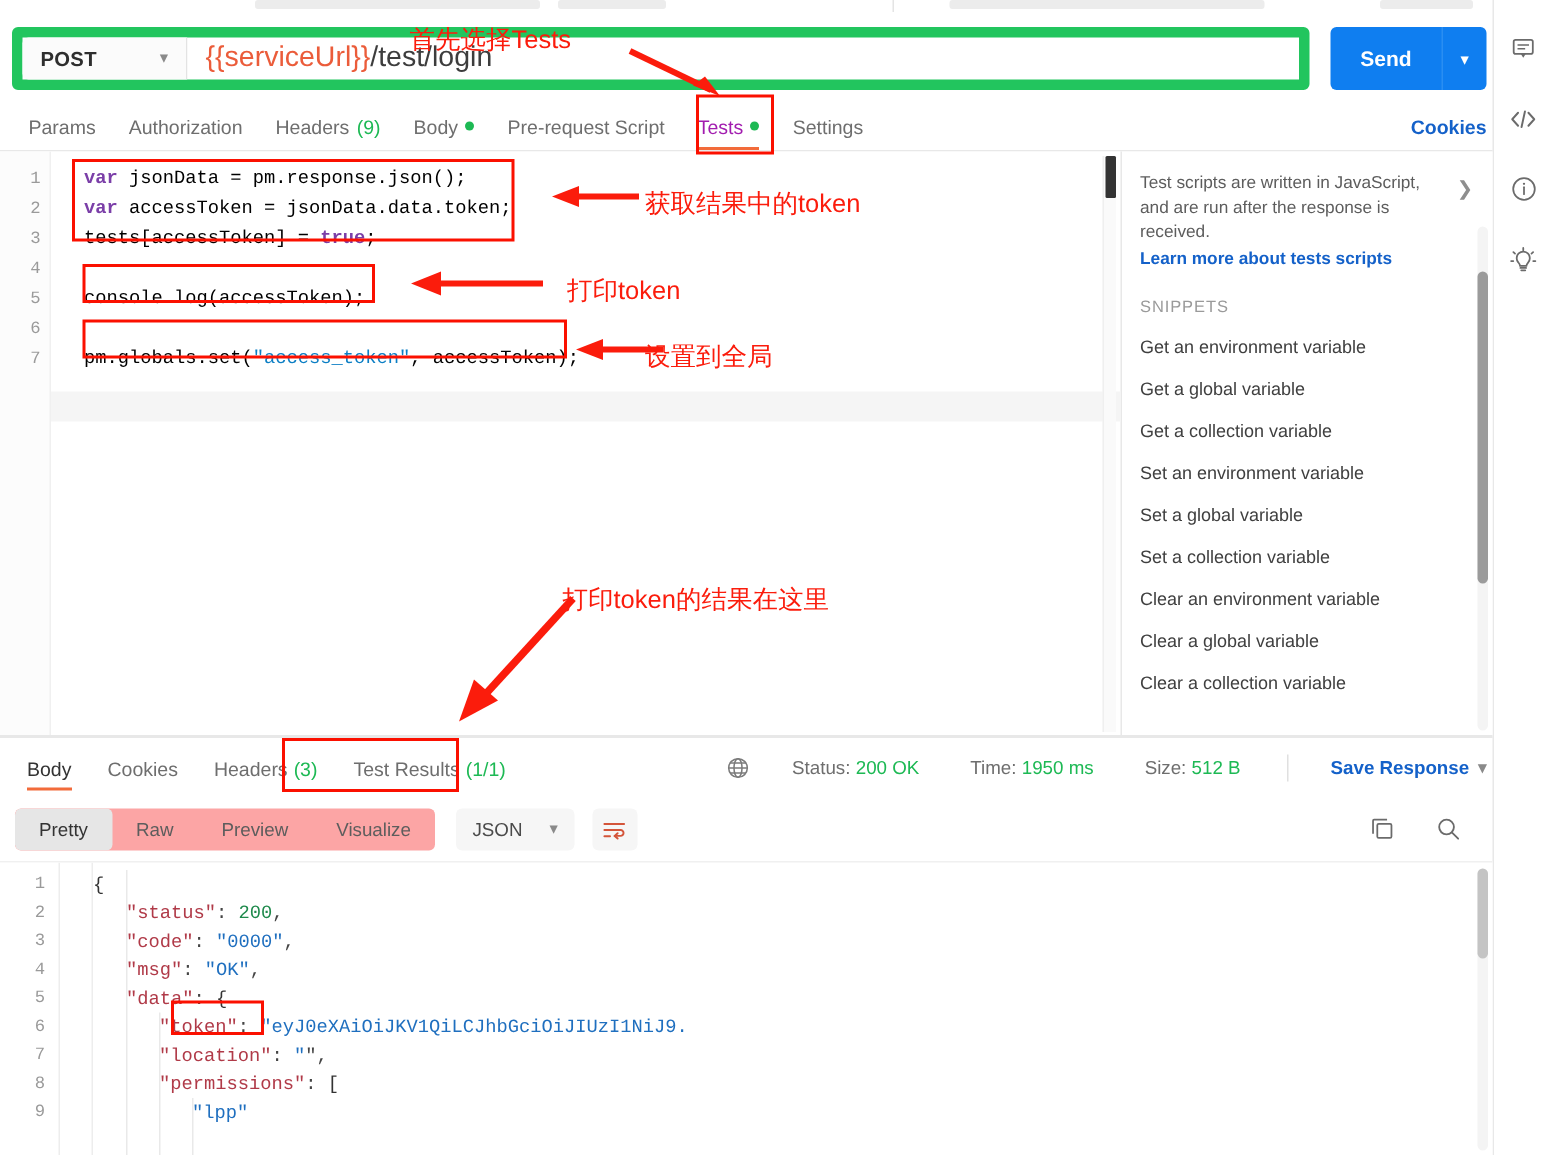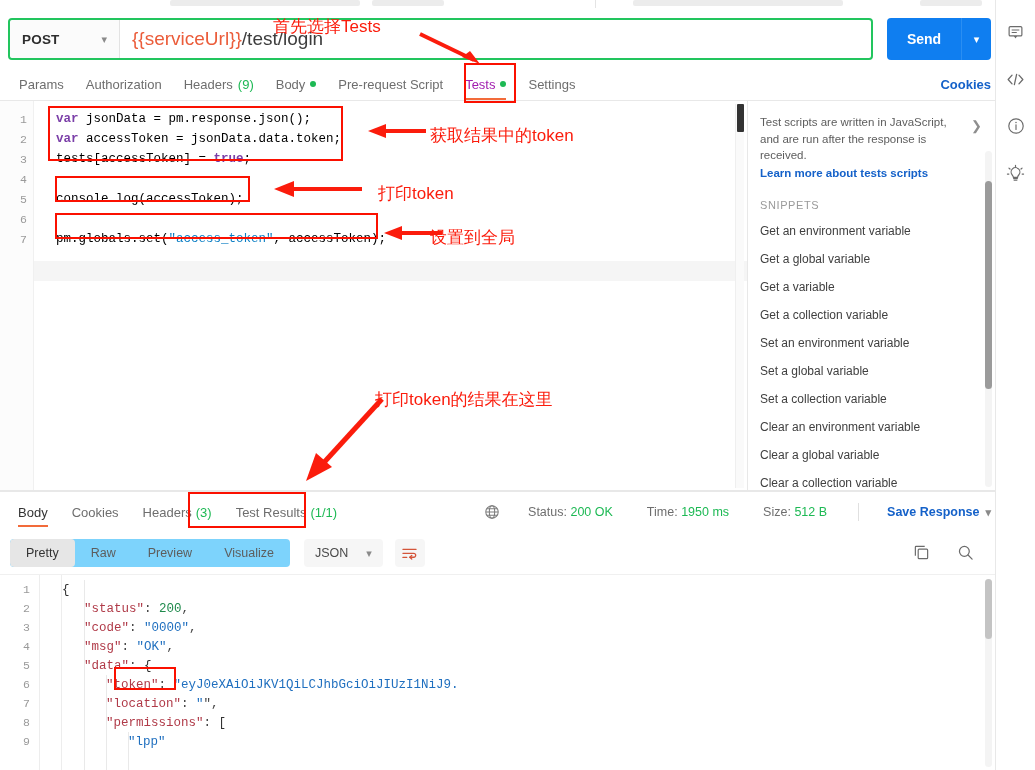--- a/index.html
+++ b/index.html
@@ -31,7 +31,7 @@
 
   
   .urlbar { position:absolute; left:8px; top:18px; width:865px; height:42px;
-            border:2px solid #22c55e; border-radius:4px; background:#fff; display:flex; }
+            border:7px solid #22c55e; border-radius:4px; background:#fff; display:flex; }
   .method { width:110px; display:flex; align-items:center; justify-content:space-between;
             padding:0 12px; background:#fbfbfb; border-right:1px solid #e3e3e3;
             border-radius:4px 0 0 4px; cursor:pointer; }

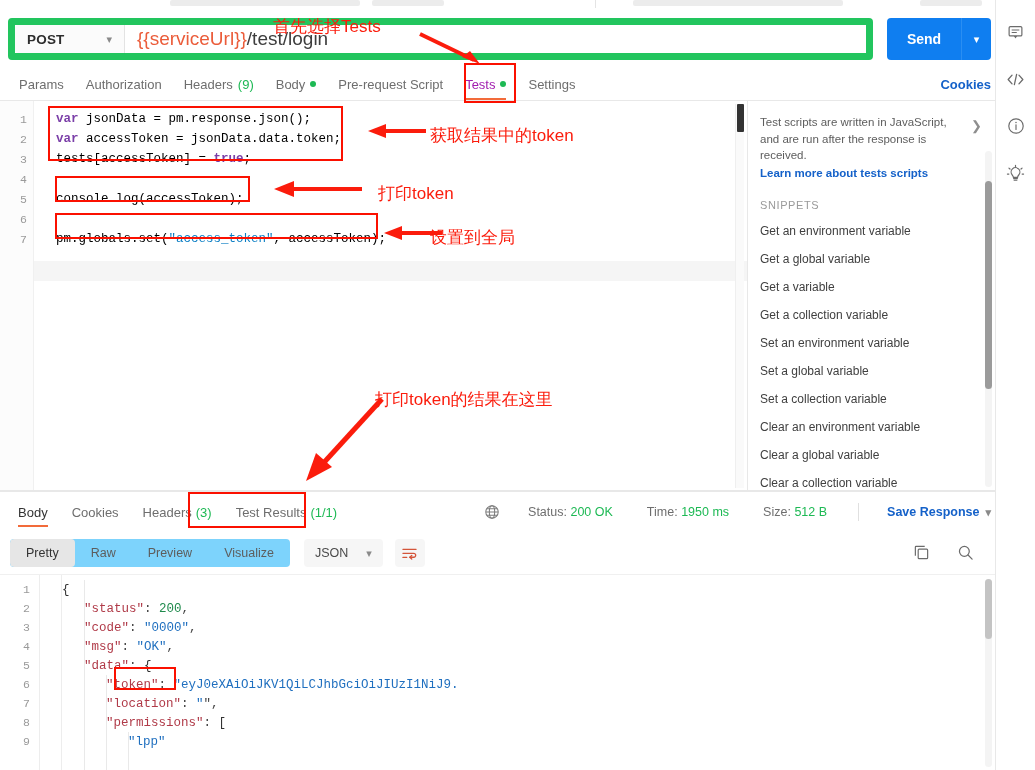--- a/index.html
+++ b/index.html
@@ -278,7 +278,6 @@
       <div id="snippet-items">
           <div class="snip-item">Get an environment variable</div>
           <div class="snip-item">Get a global variable</div>
-          <div class="snip-item">Get a variable</div>
           <div class="snip-item">Get a collection variable</div>
           <div class="snip-item">Set an environment variable</div>
           <div class="snip-item">Set a global variable</div>

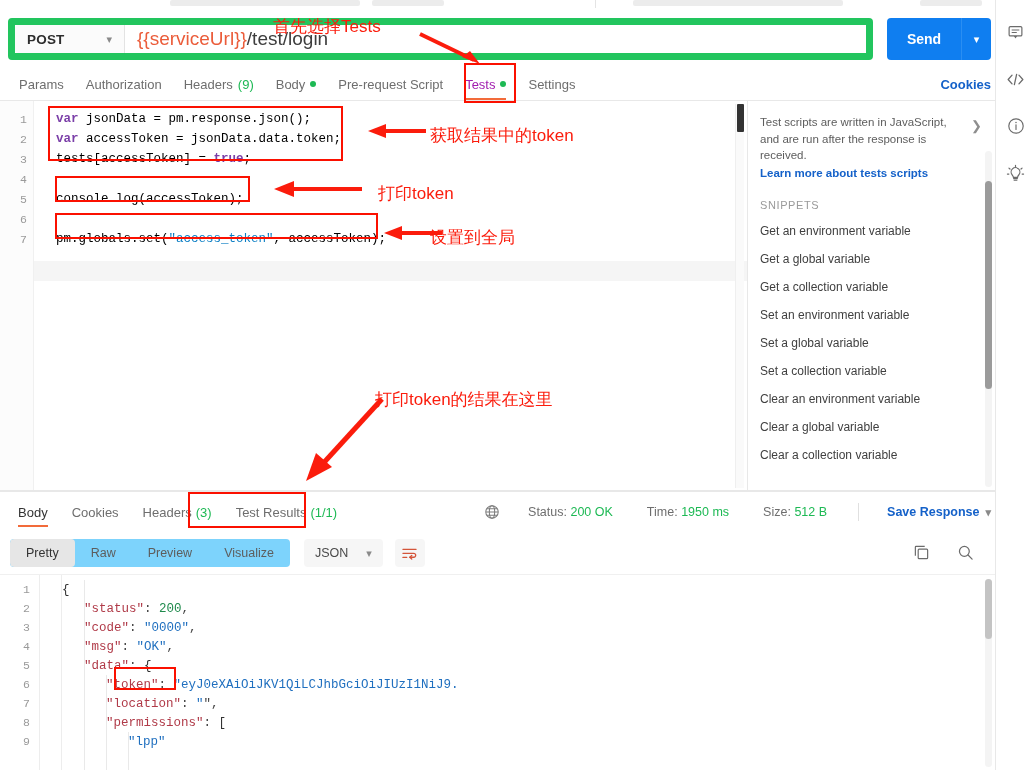--- a/index.html
+++ b/index.html
@@ -115,7 +115,7 @@
   
   .viewbar { position:absolute; left:0; top:532px; width:995px; height:42px; display:flex;
              align-items:center; padding-left:10px; gap:0; }
-  .segwrap { display:flex; background:#7dd3fc; border-radius:4px; overflow:hidden; height:28px; }
+  .segwrap { display:flex; background:#fca5a5; border-radius:4px; overflow:hidden; height:28px; }
   .seg { padding:0 16px; height:28px; display:flex; align-items:center; font-size:12.5px;
          color:#5d5d5d; cursor:pointer; }
   .seg.active { background:#e6e6e6; color:#333; border-radius:4px; }

